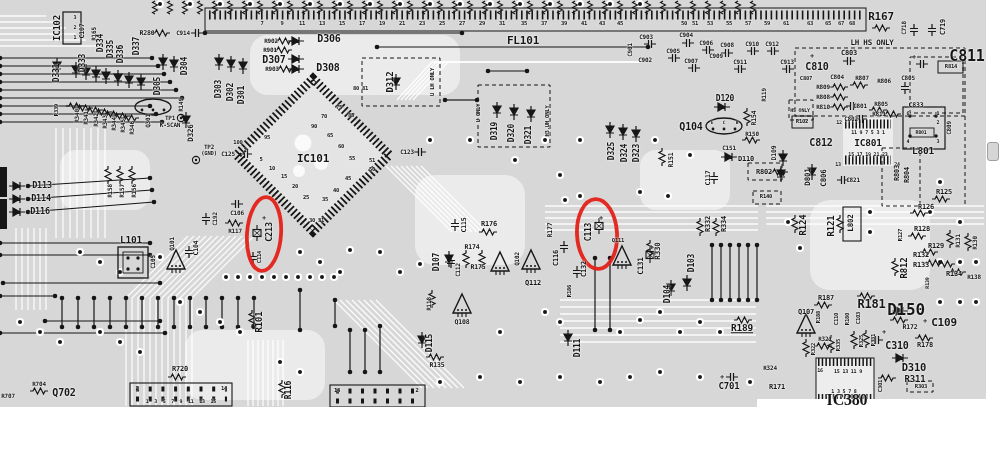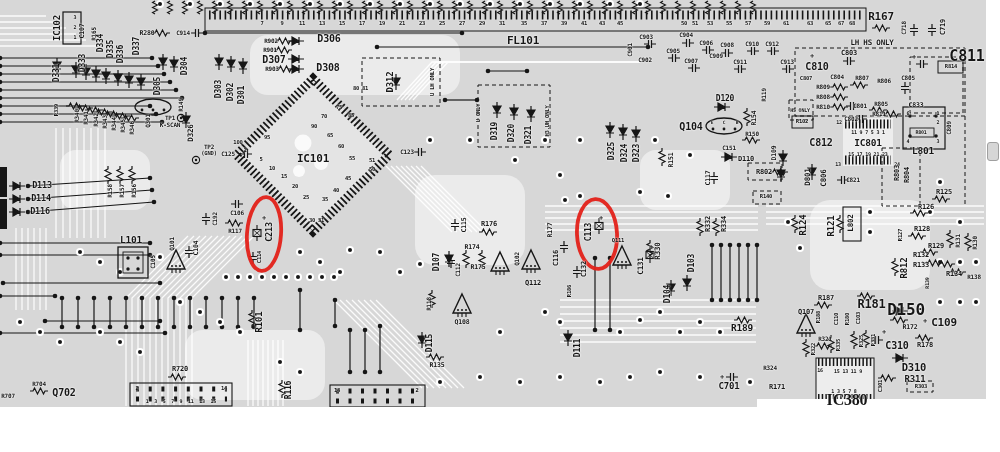--- a/index.html
+++ b/index.html
@@ -916,7 +916,7 @@
       <span class="lbl v" style="left: 578px; top: 348px; font-size: 8px;">D111</span>
       <span class="lbl v" style="left: 668px; top: 294px; font-size: 8px;">D104</span>
       <span class="lbl v" style="left: 692px; top: 263px; font-size: 8px;">D103</span>
-      <span class="lbl" style="left: 742px; top: 328px; font-size: 9.5px;">R189</span>
+      <span class="lbl" style="left: 742px; top: 328px; font-size: 9.5px; text-decoration: underline;">R189</span>
       <span class="lbl" style="left: 729px; top: 386px; font-size: 9px;">C701</span>
       <span class="lbl" style="left: 770px; top: 368px; font-size: 6px;">R324</span>
       <span class="lbl" style="left: 777px; top: 387px; font-size: 7px;">R171</span>

